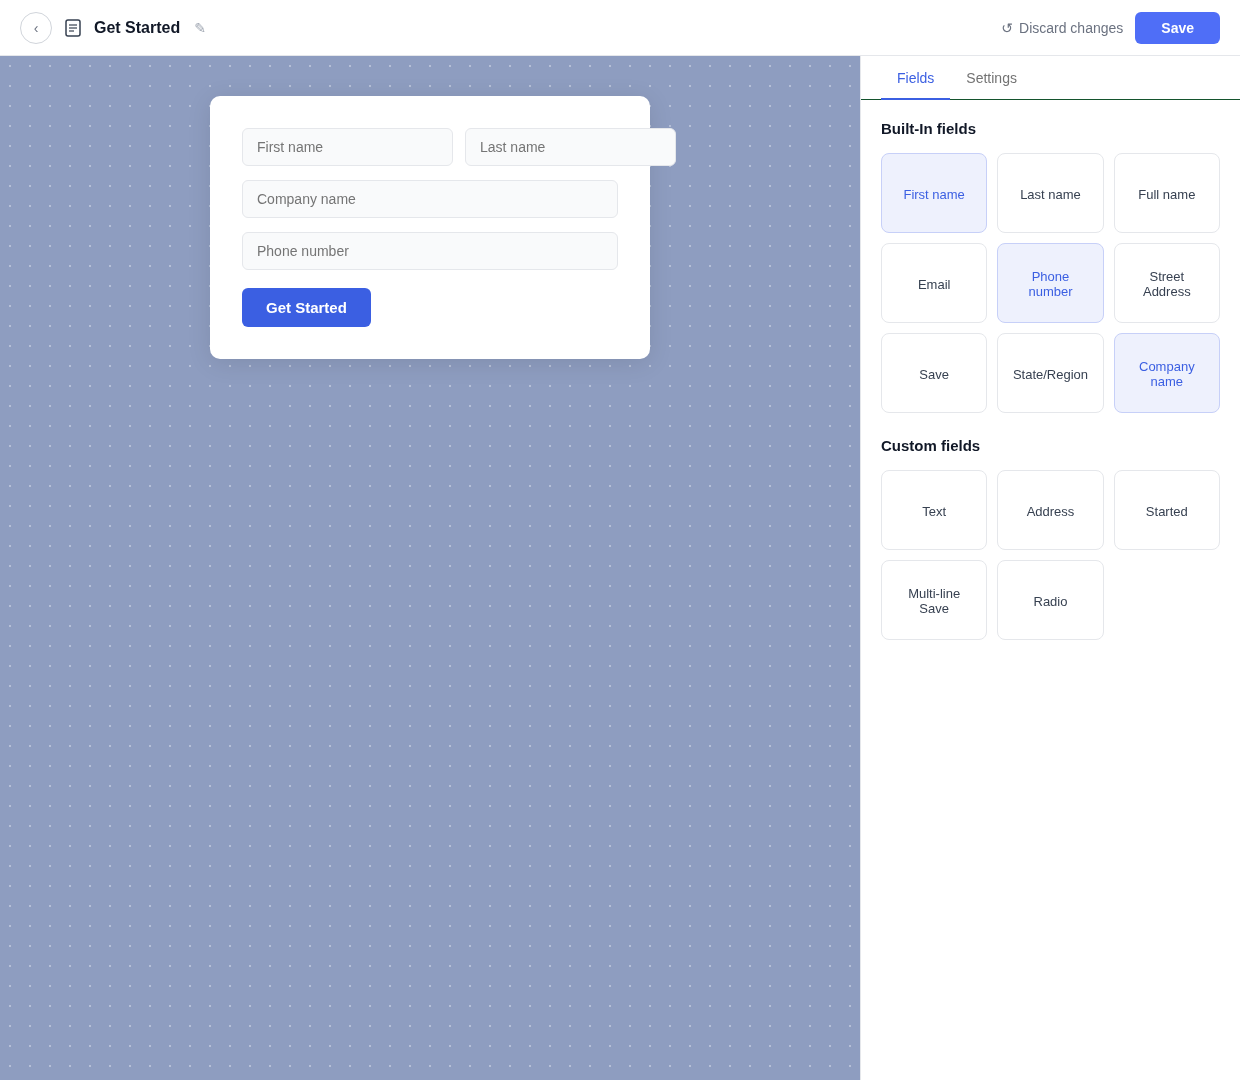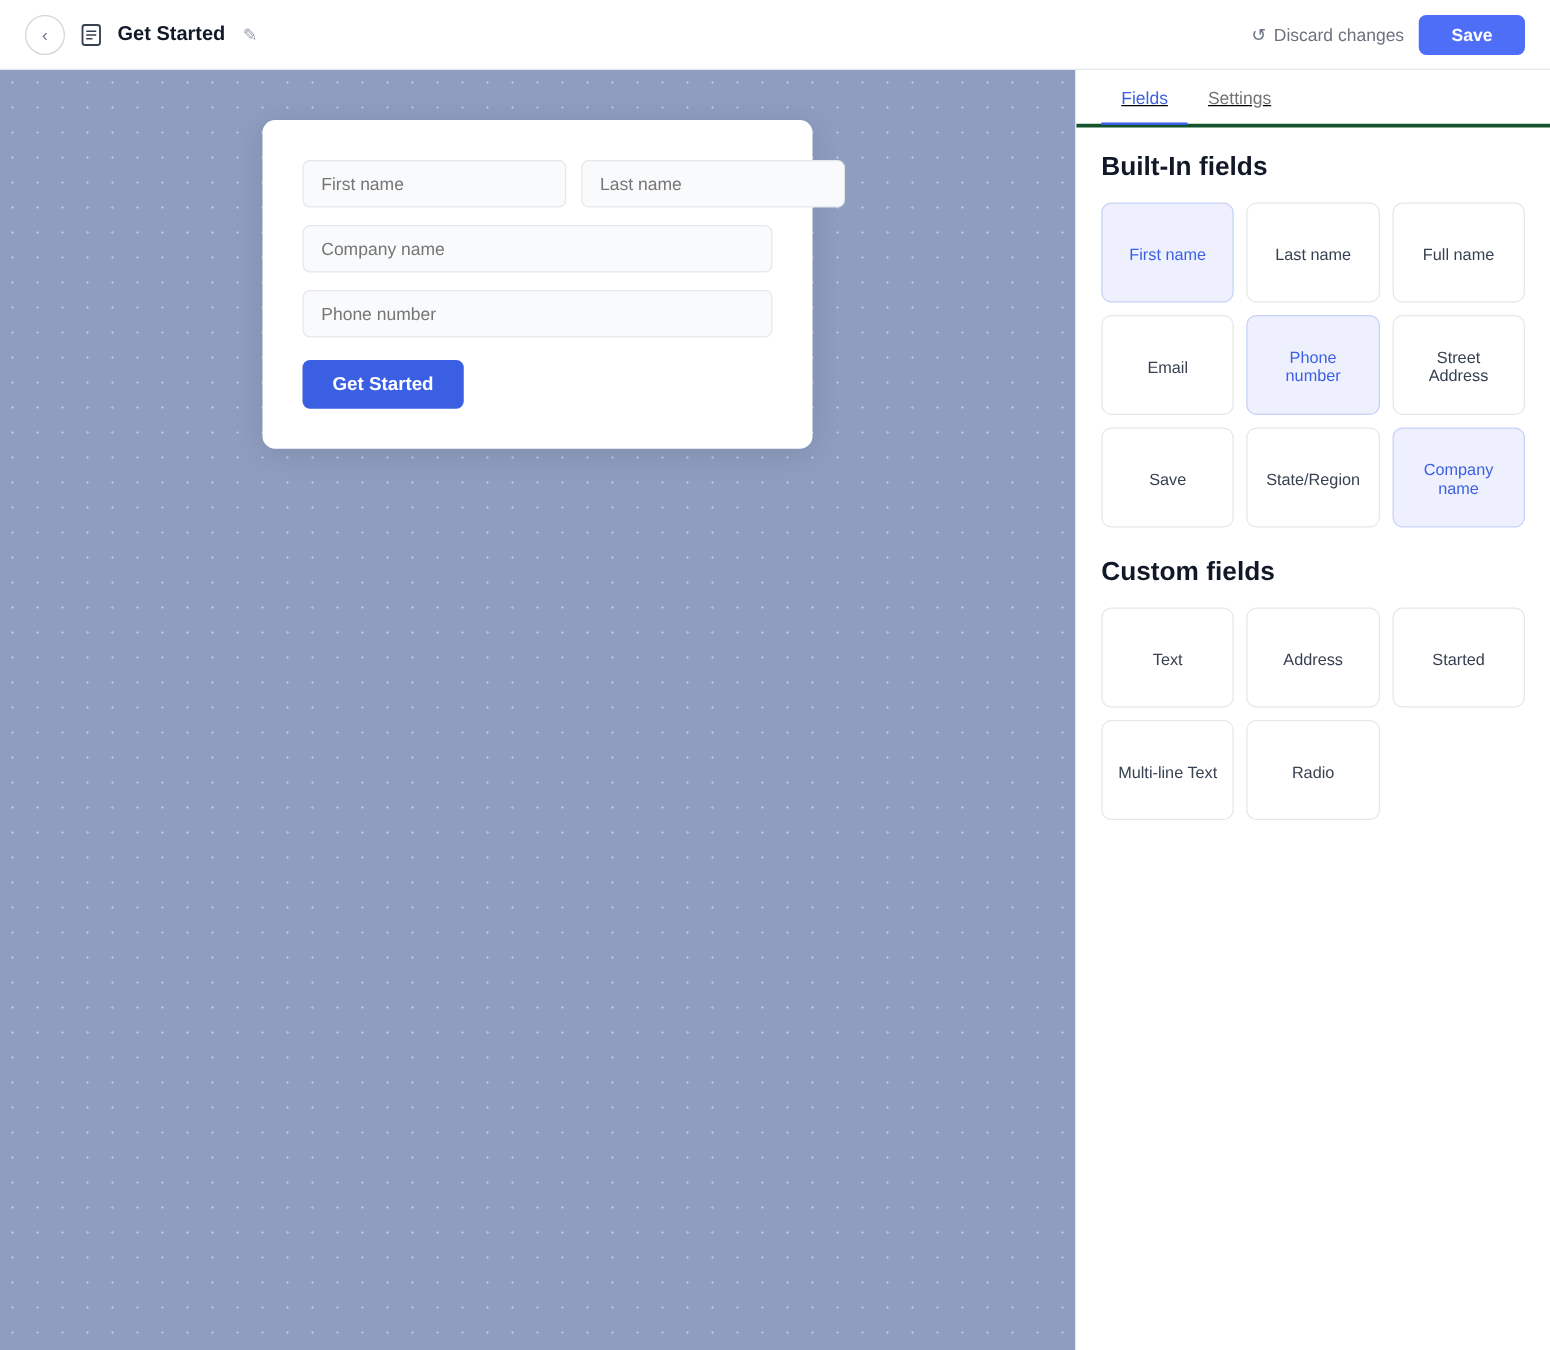--- a/index.html
+++ b/index.html
@@ -152,10 +152,9 @@
     
     .panel-tabs {
       display: flex;
-      border-bottom: 3px solid #14532d;
+      border-bottom: 1px solid #14532d;
       padding: 0 20px;
       flex-shrink: 0;
-      text-decoration: underline;
     }
     .tab {
       padding: 14px 16px 12px;

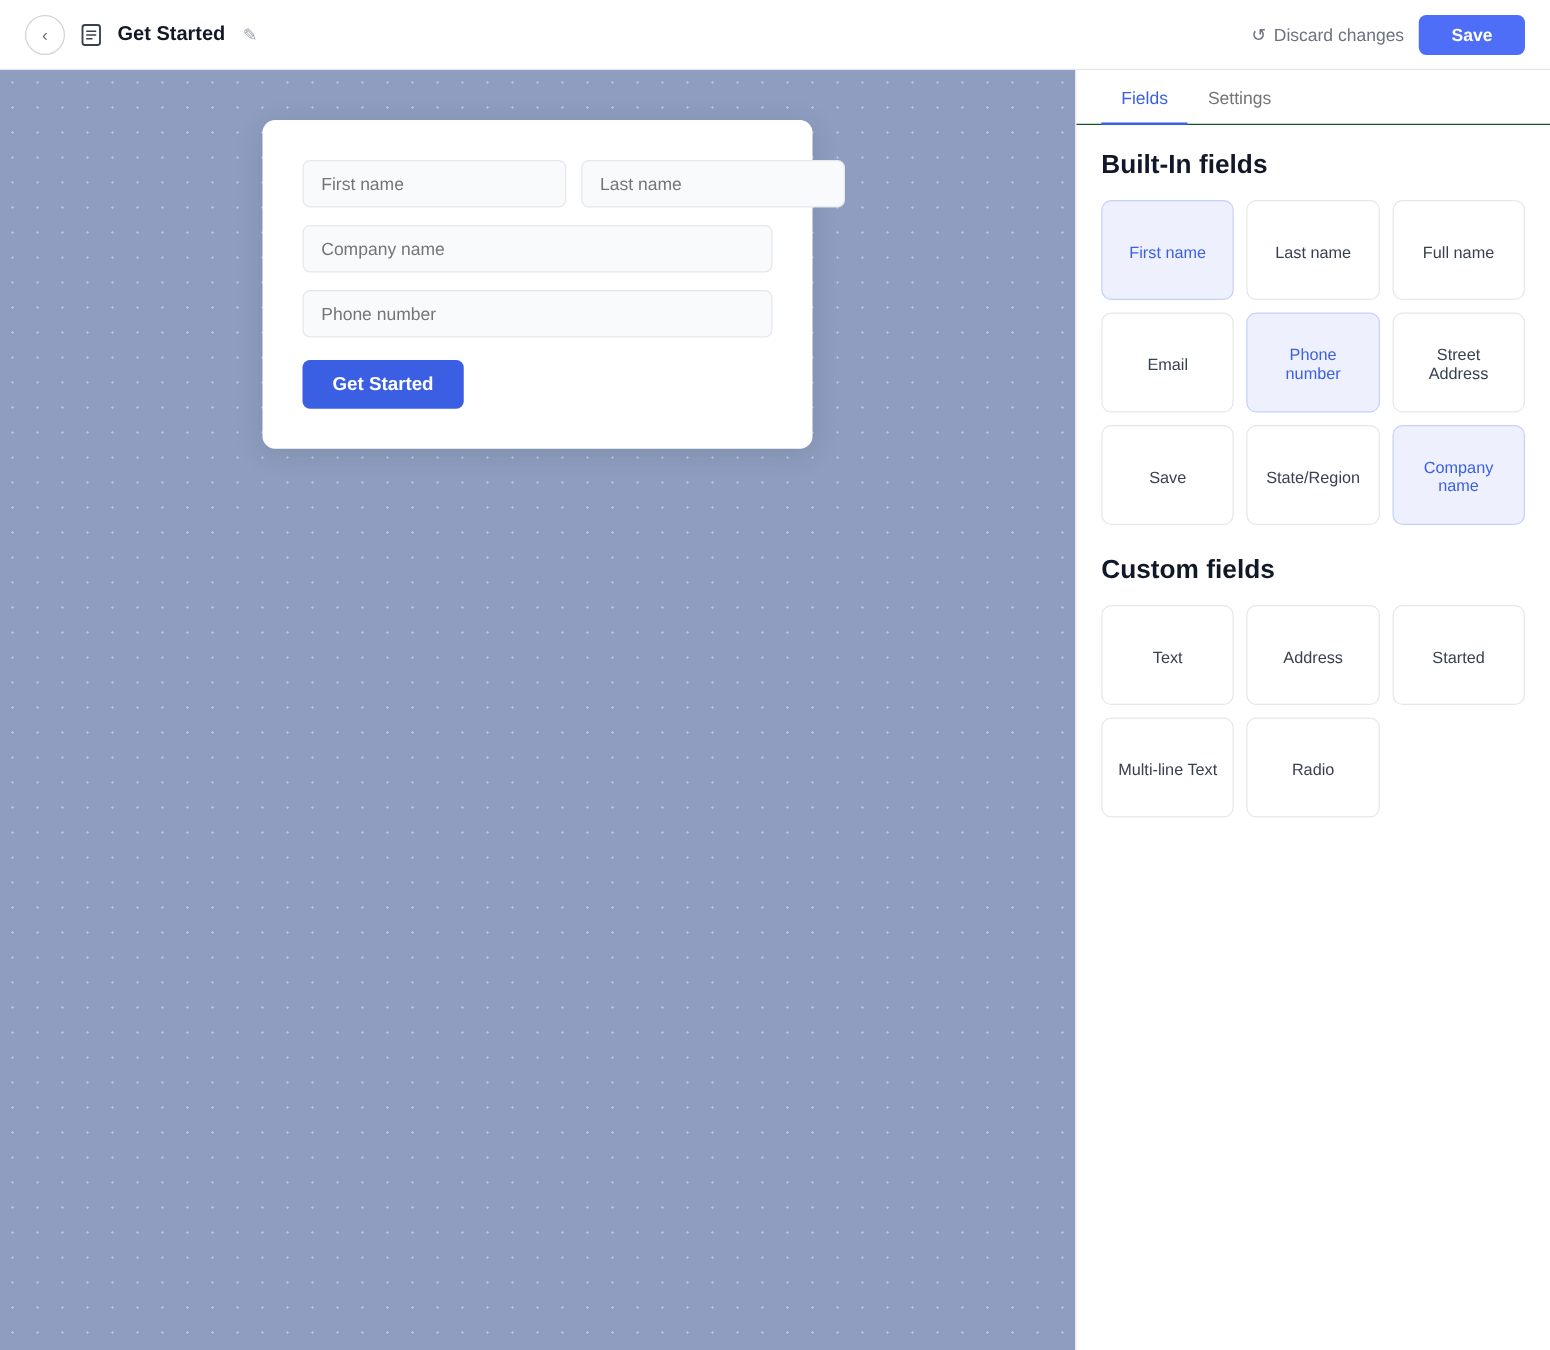--- a/index.html
+++ b/index.html
@@ -178,7 +178,7 @@
     }
 
     .section-title {
-      font-size: 21px;
+      font-size: 15px;
       font-weight: 600;
       color: #111827;
       margin-bottom: 16px;

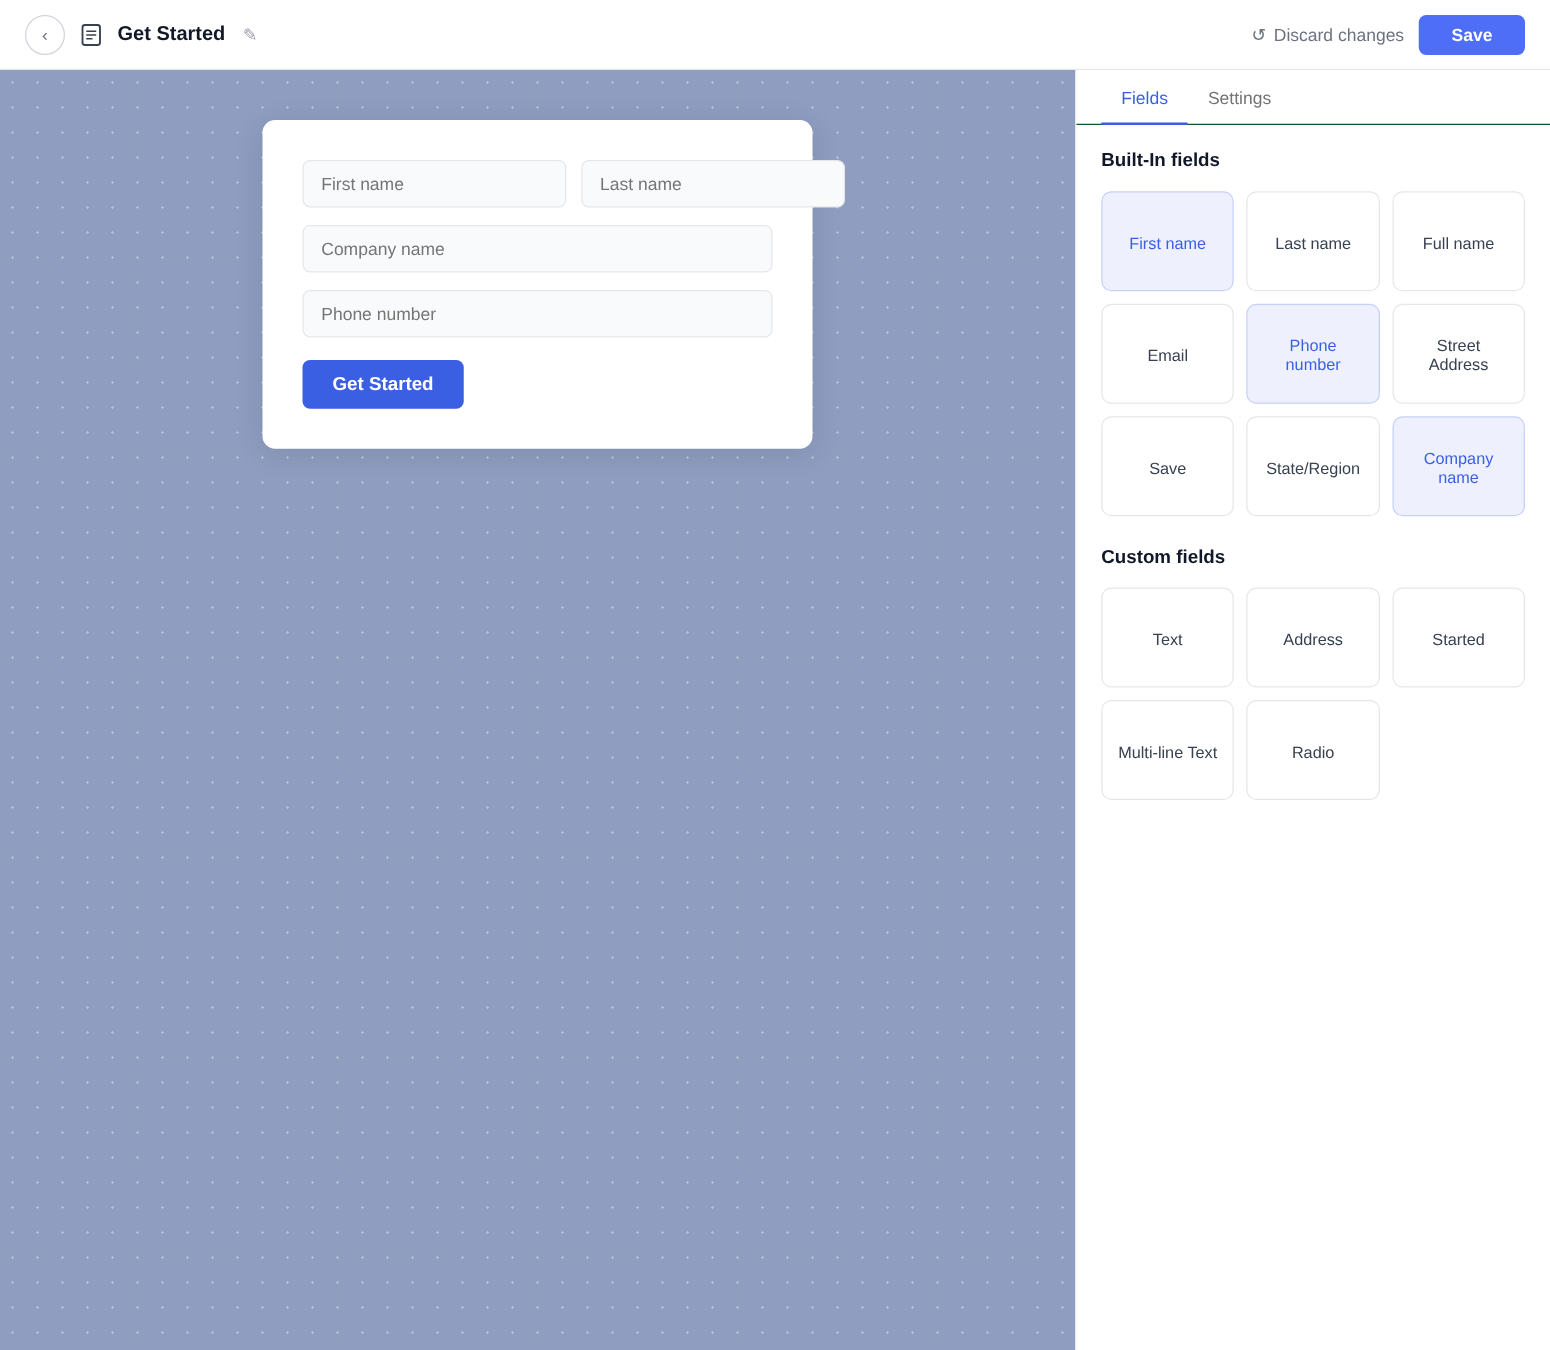--- a/index.html
+++ b/index.html
@@ -306,7 +306,7 @@
             <span>Started</span>
           </div>
         <div class="field-item">
-            <span>Multi-line Text</span>
+            <span>Multi-line Save</span>
           </div>
         <div class="field-item">
             <span>Radio</span>

